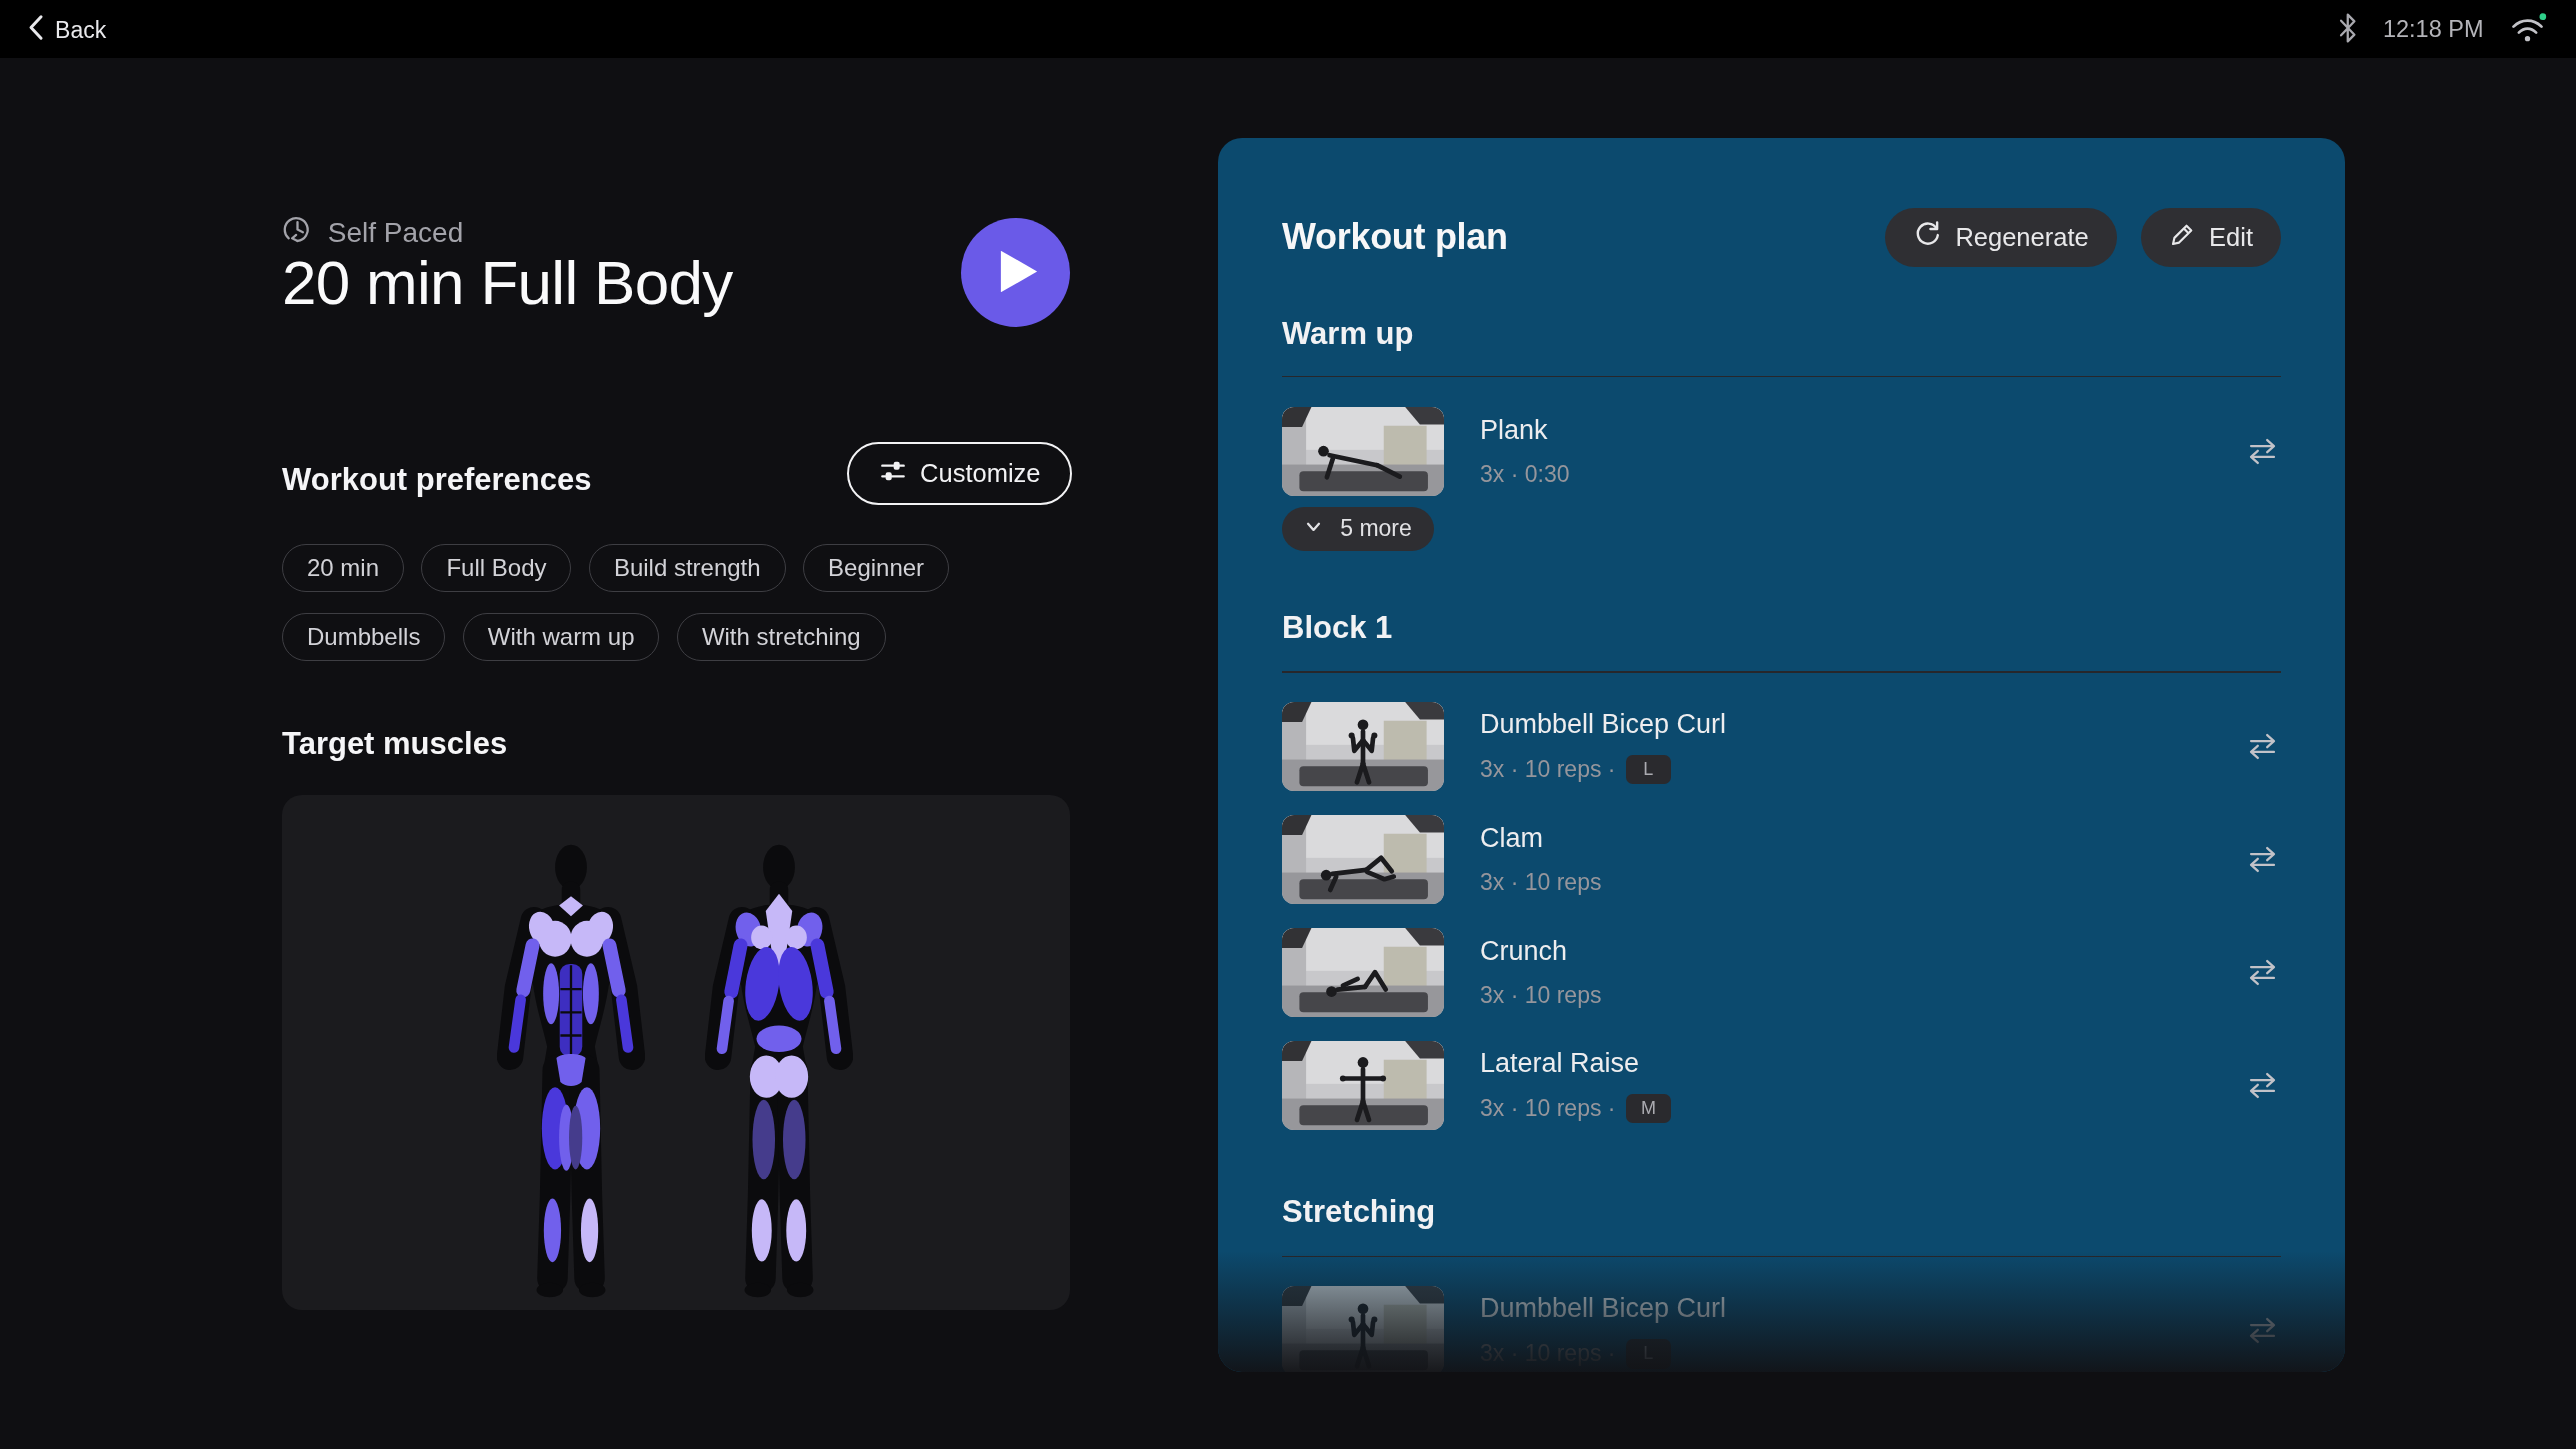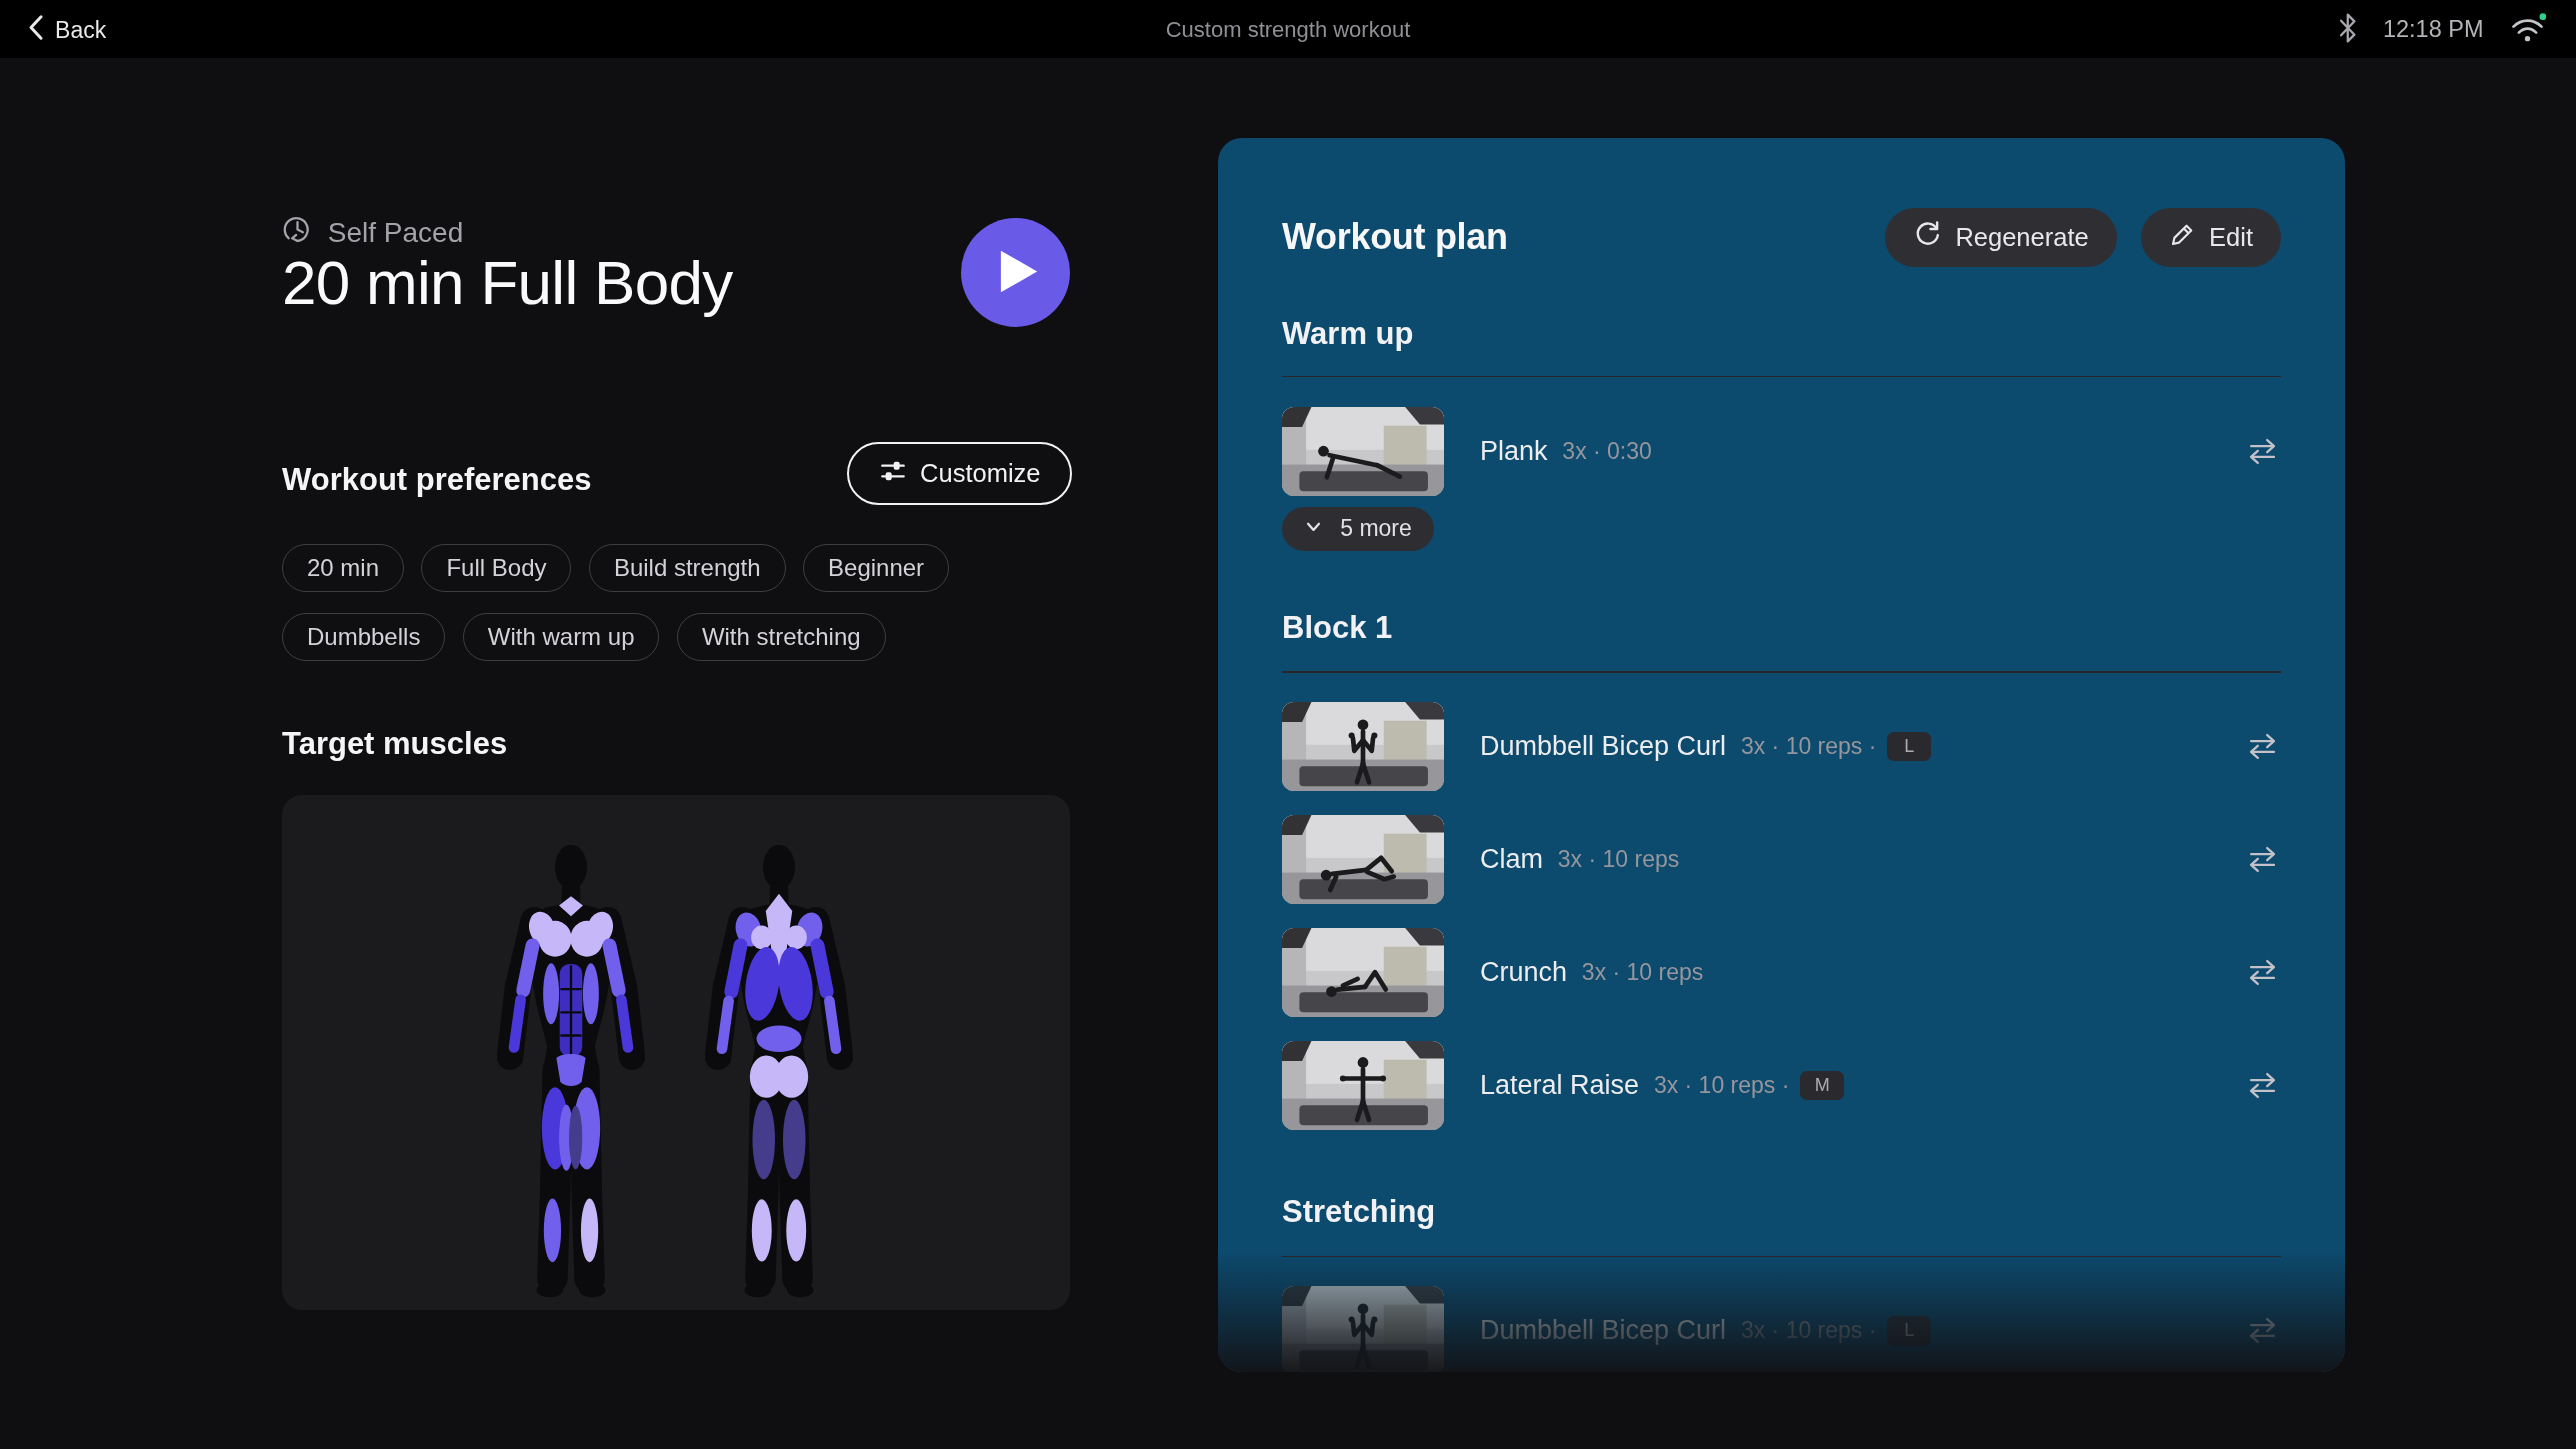--- a/index.html
+++ b/index.html
@@ -79,7 +79,6 @@
       </span>
       <span>Back</span>
     </div>
-    <div class="sb-title">Custom strength workout</div>
     <div class="sb-right">
       <span>
         <svg width="21.5" height="32" viewBox="0 0 32 48">

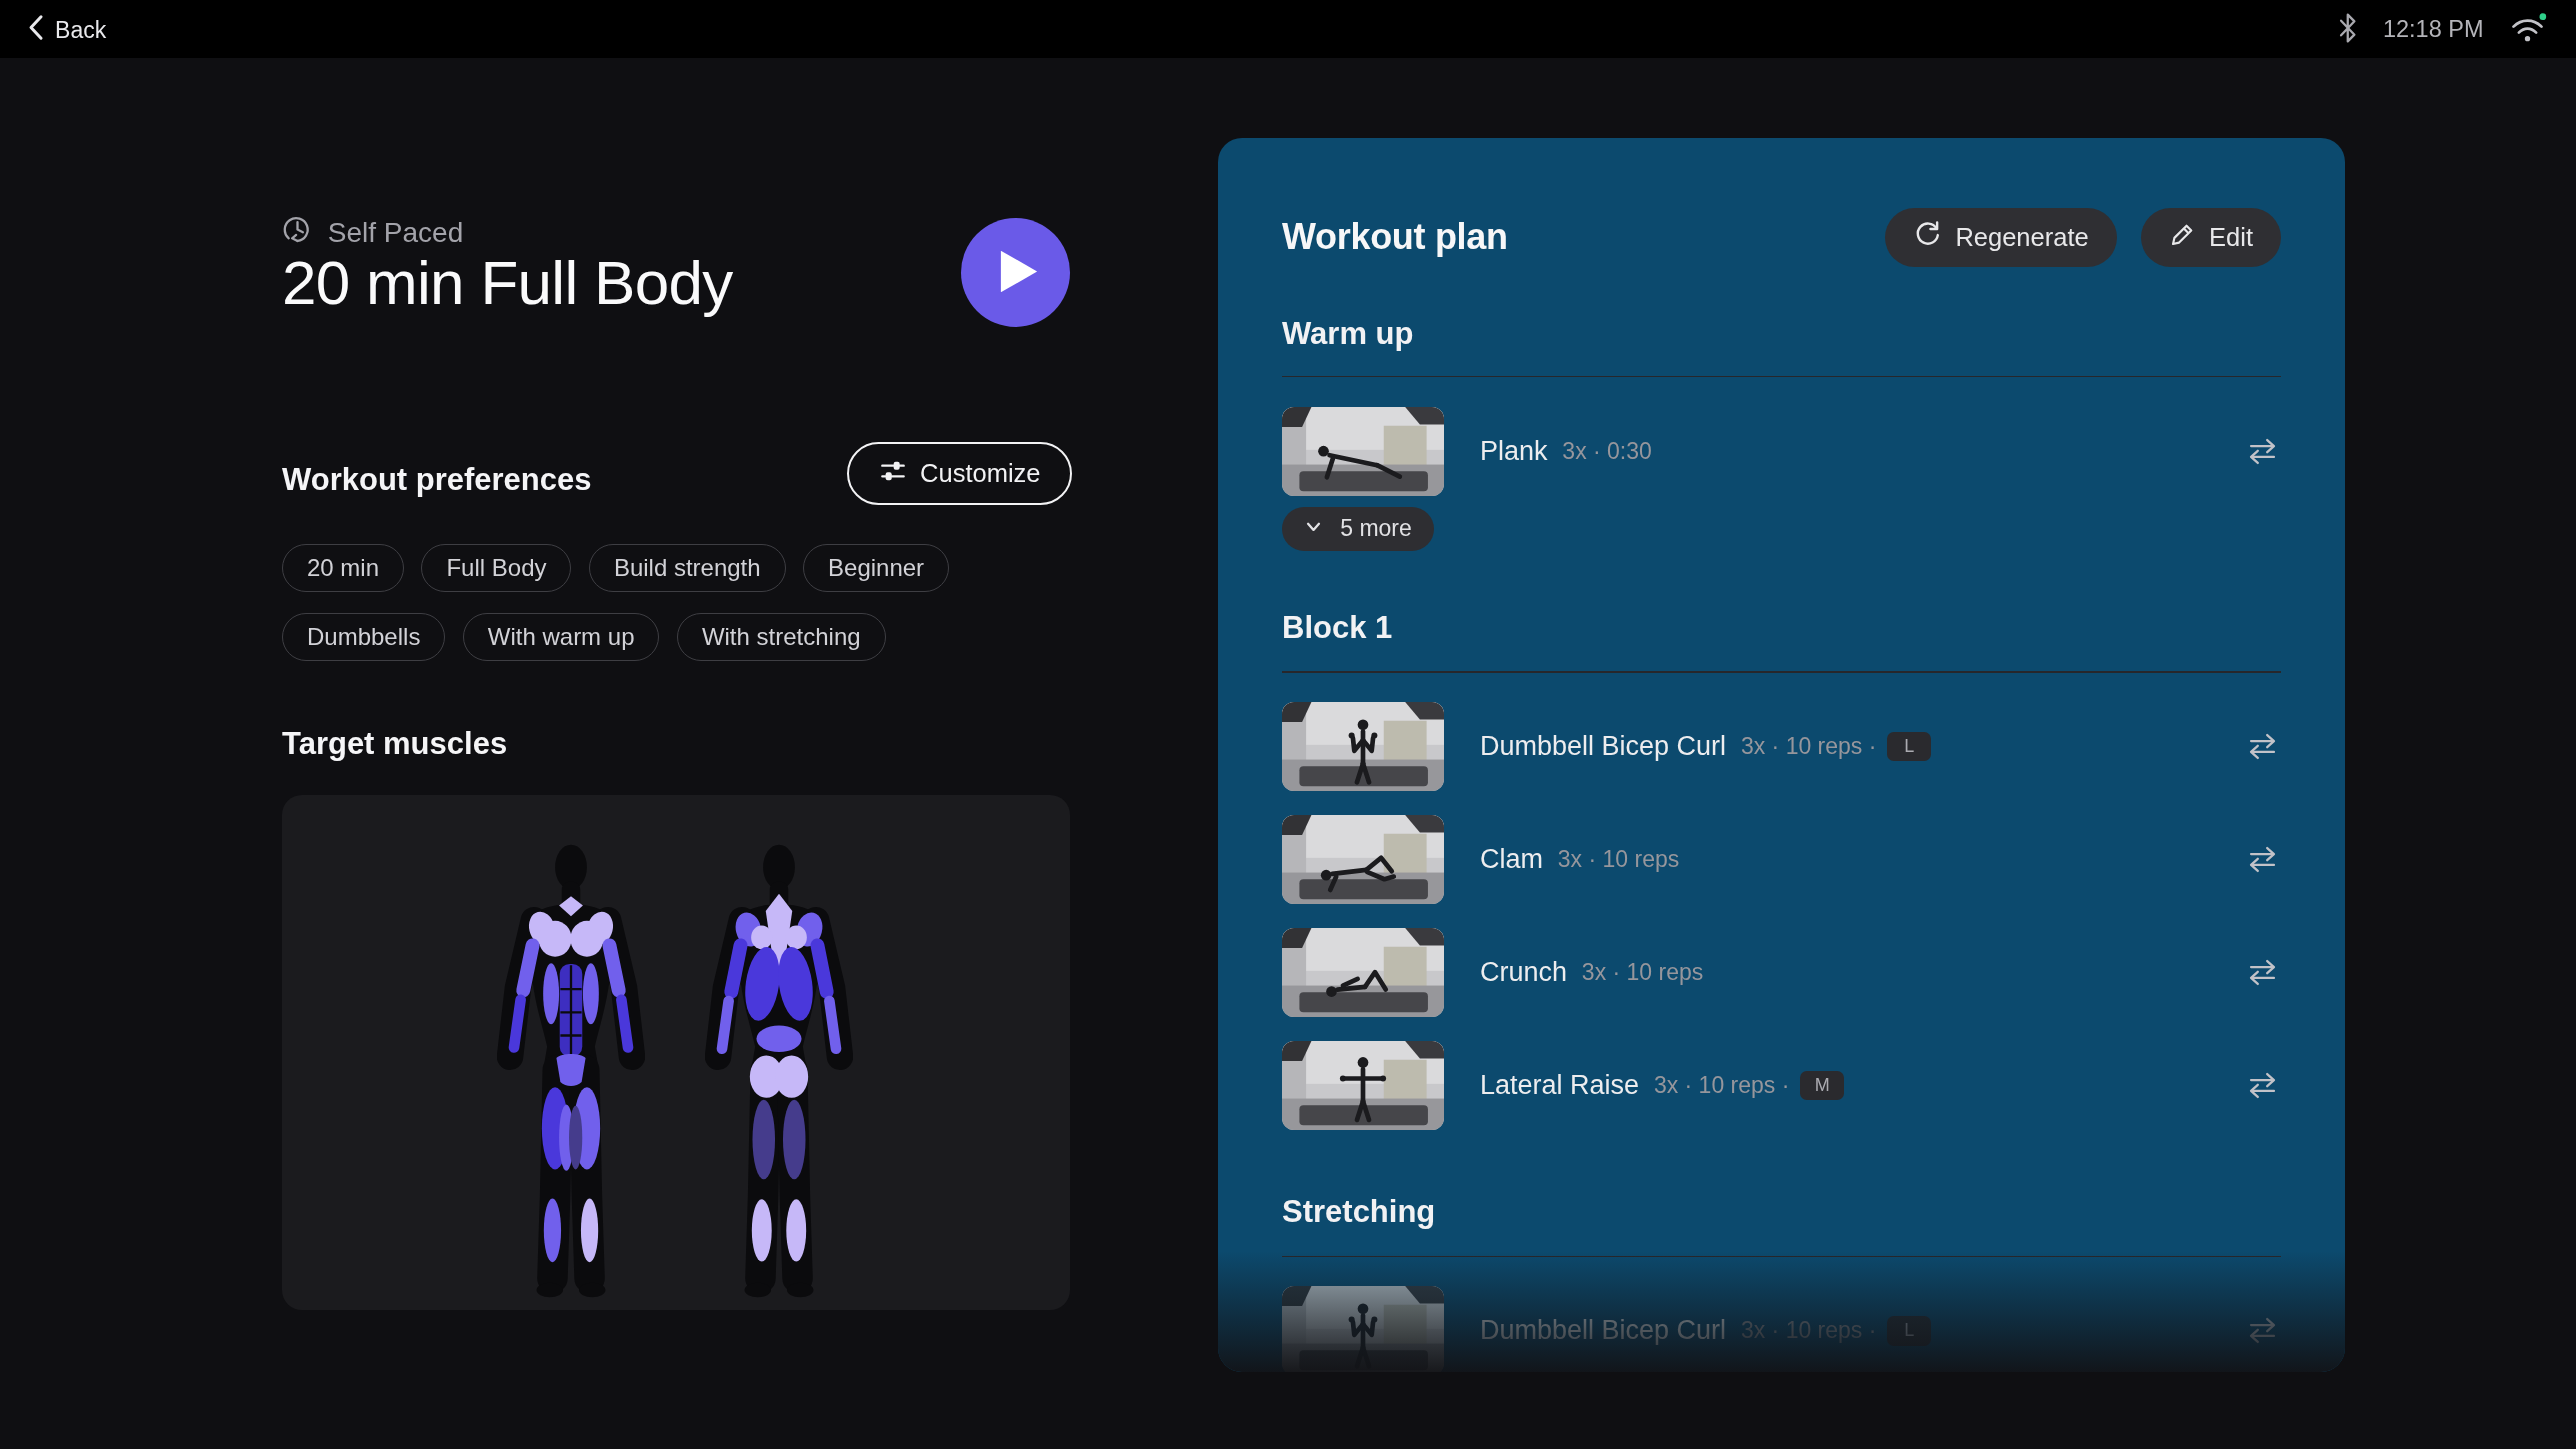--- a/index.html
+++ b/index.html
@@ -53,7 +53,7 @@
   .ex-row.tight{margin-top:24px;}
   .ex-thumb{width:162px;height:89px;border-radius:12px;overflow:hidden;flex:none;}
   .ex-thumb svg{display:block;width:100%;height:100%;}
-  .ex-text{margin-left:36px;display:flex;flex-direction:row;gap:14.8px;}
+  .ex-text{margin-left:36px;display:flex;flex-direction:column;gap:14.8px;}
   .ex-title{font-size:27px;font-weight:500;color:#EDEDEF;}
   .ex-sub{display:flex;align-items:center;gap:10.7px;font-size:23px;color:#96969C;}
   .badge{min-width:31px;height:29.5px;padding:0 6.7px;border-radius:6.7px;background:#2A2A2E;color:#ABABB1;

